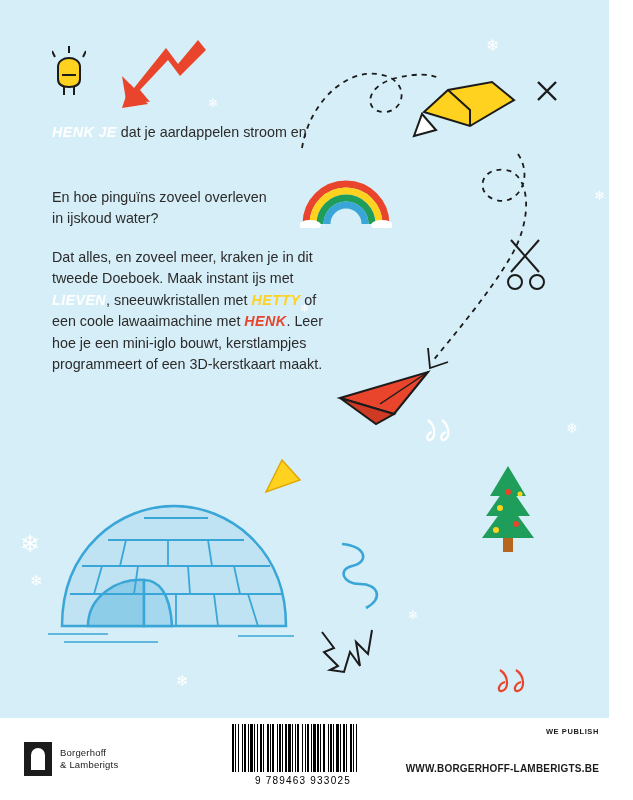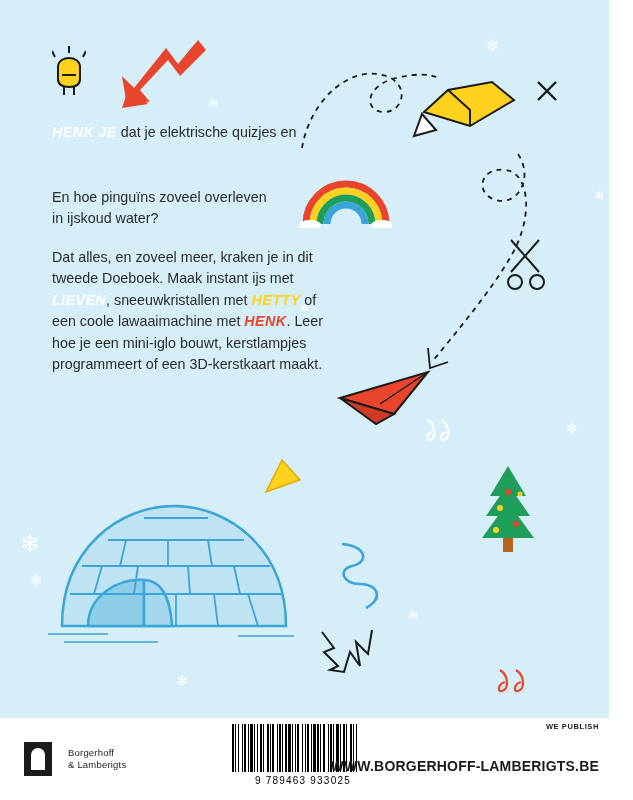--- a/index.html
+++ b/index.html
@@ -277,7 +277,7 @@
 
   <div class="copy">
     <p>
-      <span class="hl hl-white">HENK JE</span><span> dat je elektrische quizjes en</span><br>
+      <span class="hl hl-white">HENK JE</span><span> dat je aardappelen stroom en</span><br>
       <br>
       <br>
       <span>En hoe pinguïns zoveel overleven</span><br>

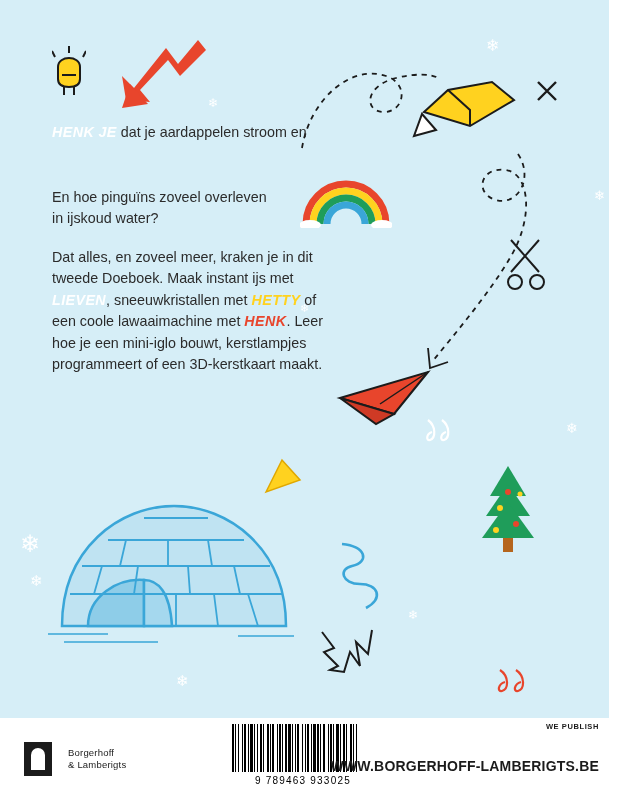--- a/index.html
+++ b/index.html
@@ -102,7 +102,7 @@
   .publisher {
     position: absolute;
     left: 24px; bottom: 24px;
-    display: flex; align-items: center; gap: 16px;
+    display: flex; align-items: center; gap: 8px;
   }
   .publisher .mark {
     width: 28px; height: 34px;

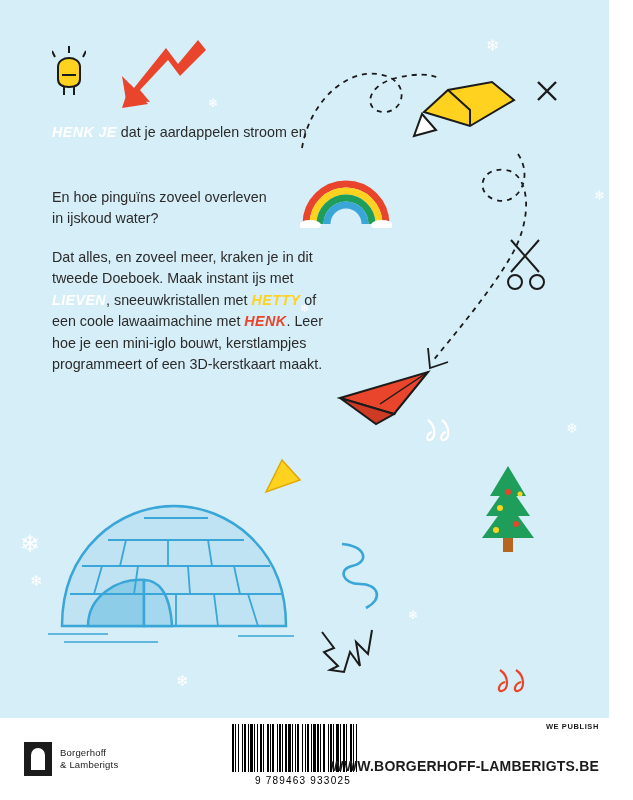--- a/index.html
+++ b/index.html
@@ -159,7 +159,7 @@
     margin-bottom: 3px;
   }
   .web .url {
-    font-size: 14px;
+    font-size: 10px;
     letter-spacing: 0.2px;
     font-weight: bold;
     margin-top: 27px;

